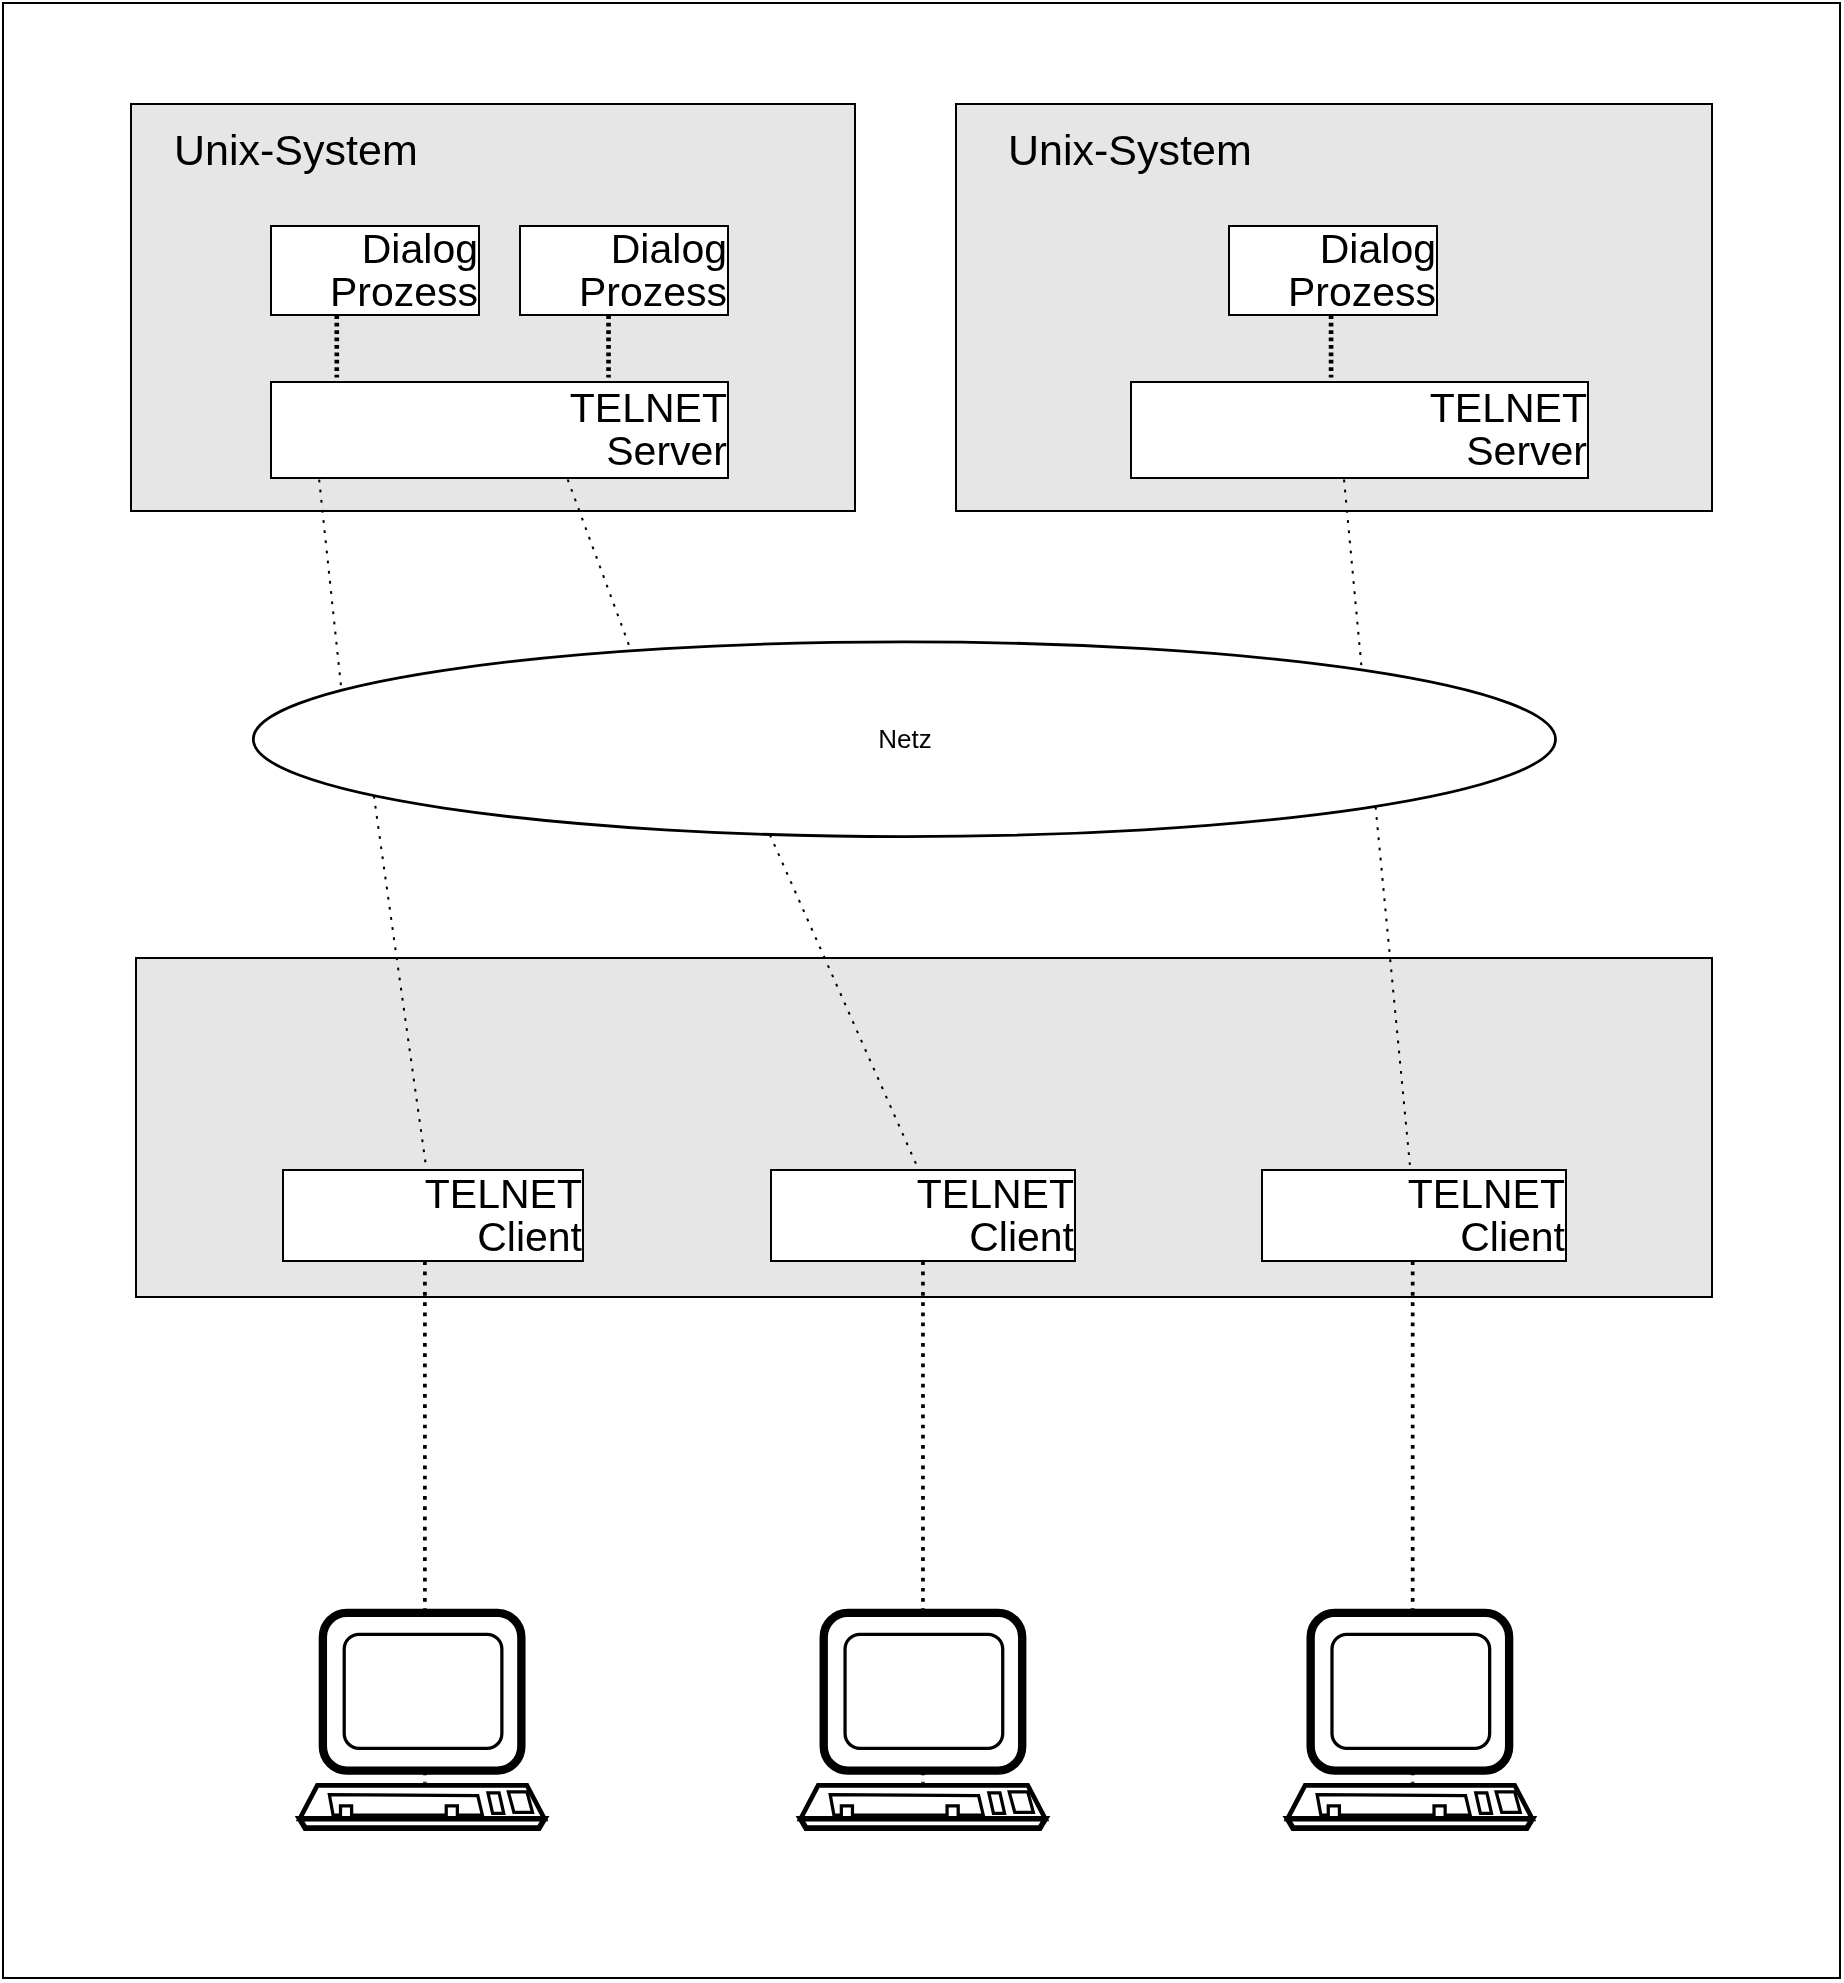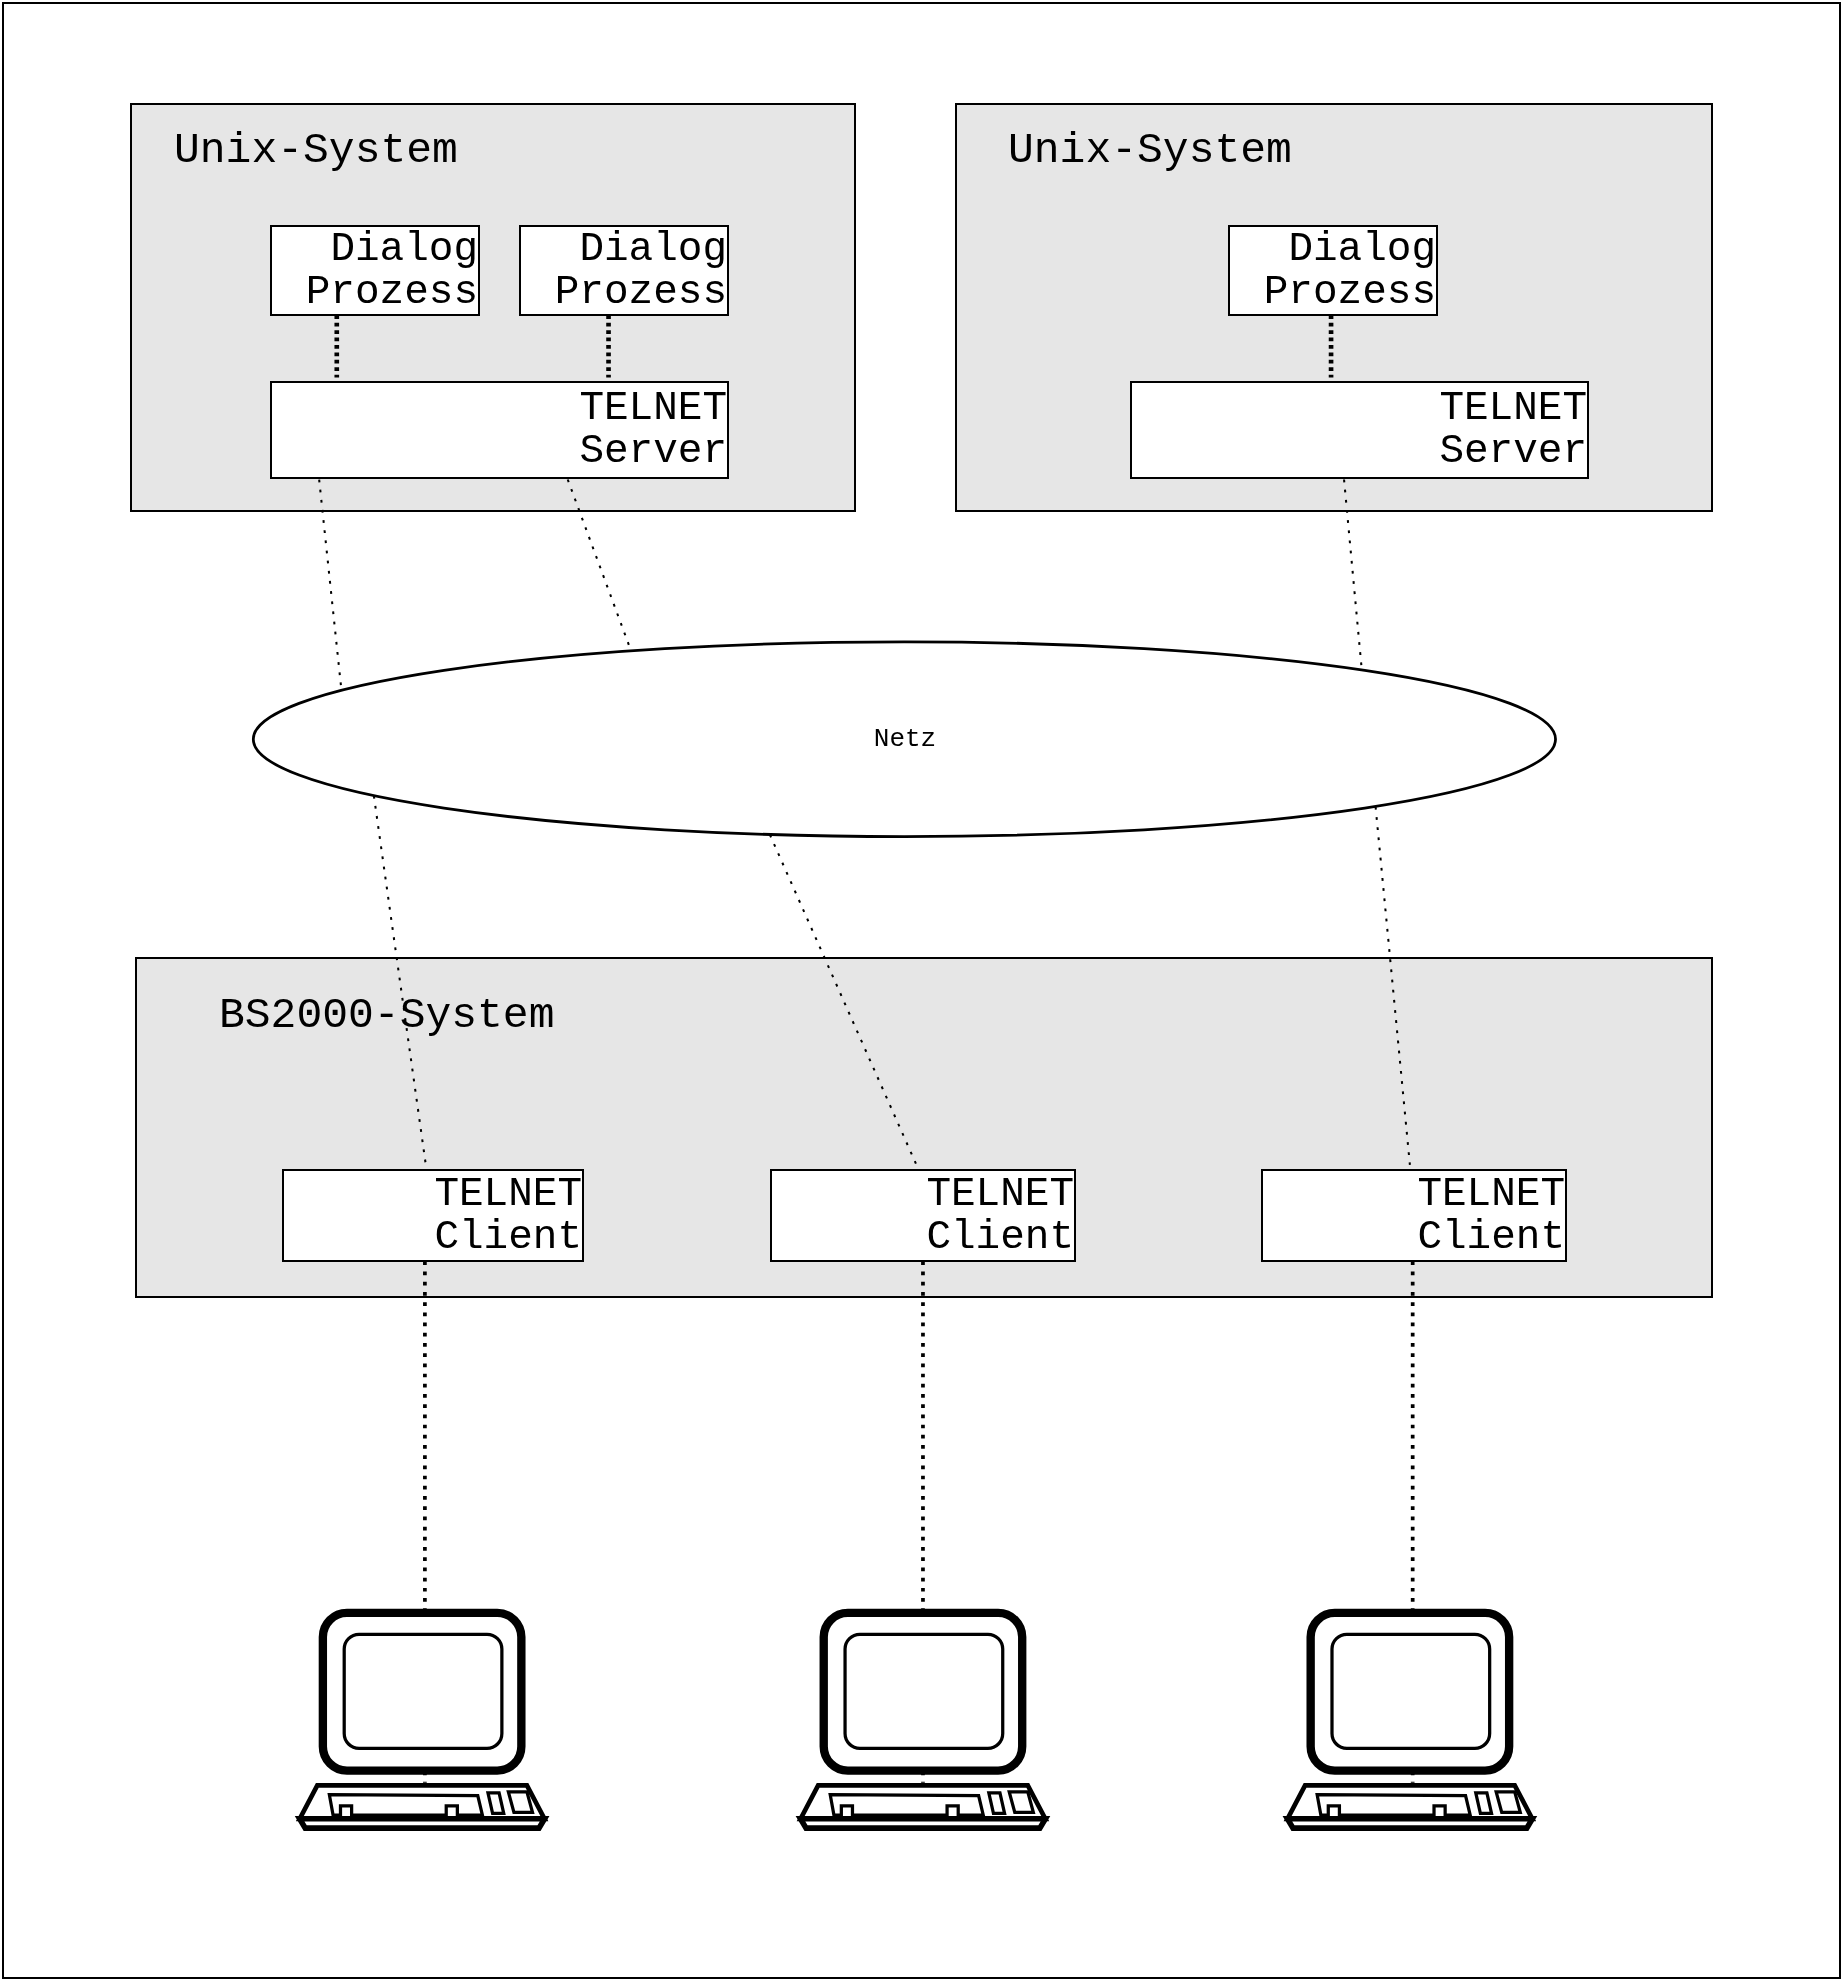--- a/index.html
+++ b/index.html
@@ -12,7 +12,7 @@
     position:relative;
     width:1845px;height:1983px;
     background:#ffffff;
-    font-family:Liberation Mono, monospace;
+    font-family:Liberation Sans, sans-serif;
     color:#000;
     overflow:hidden;
   }

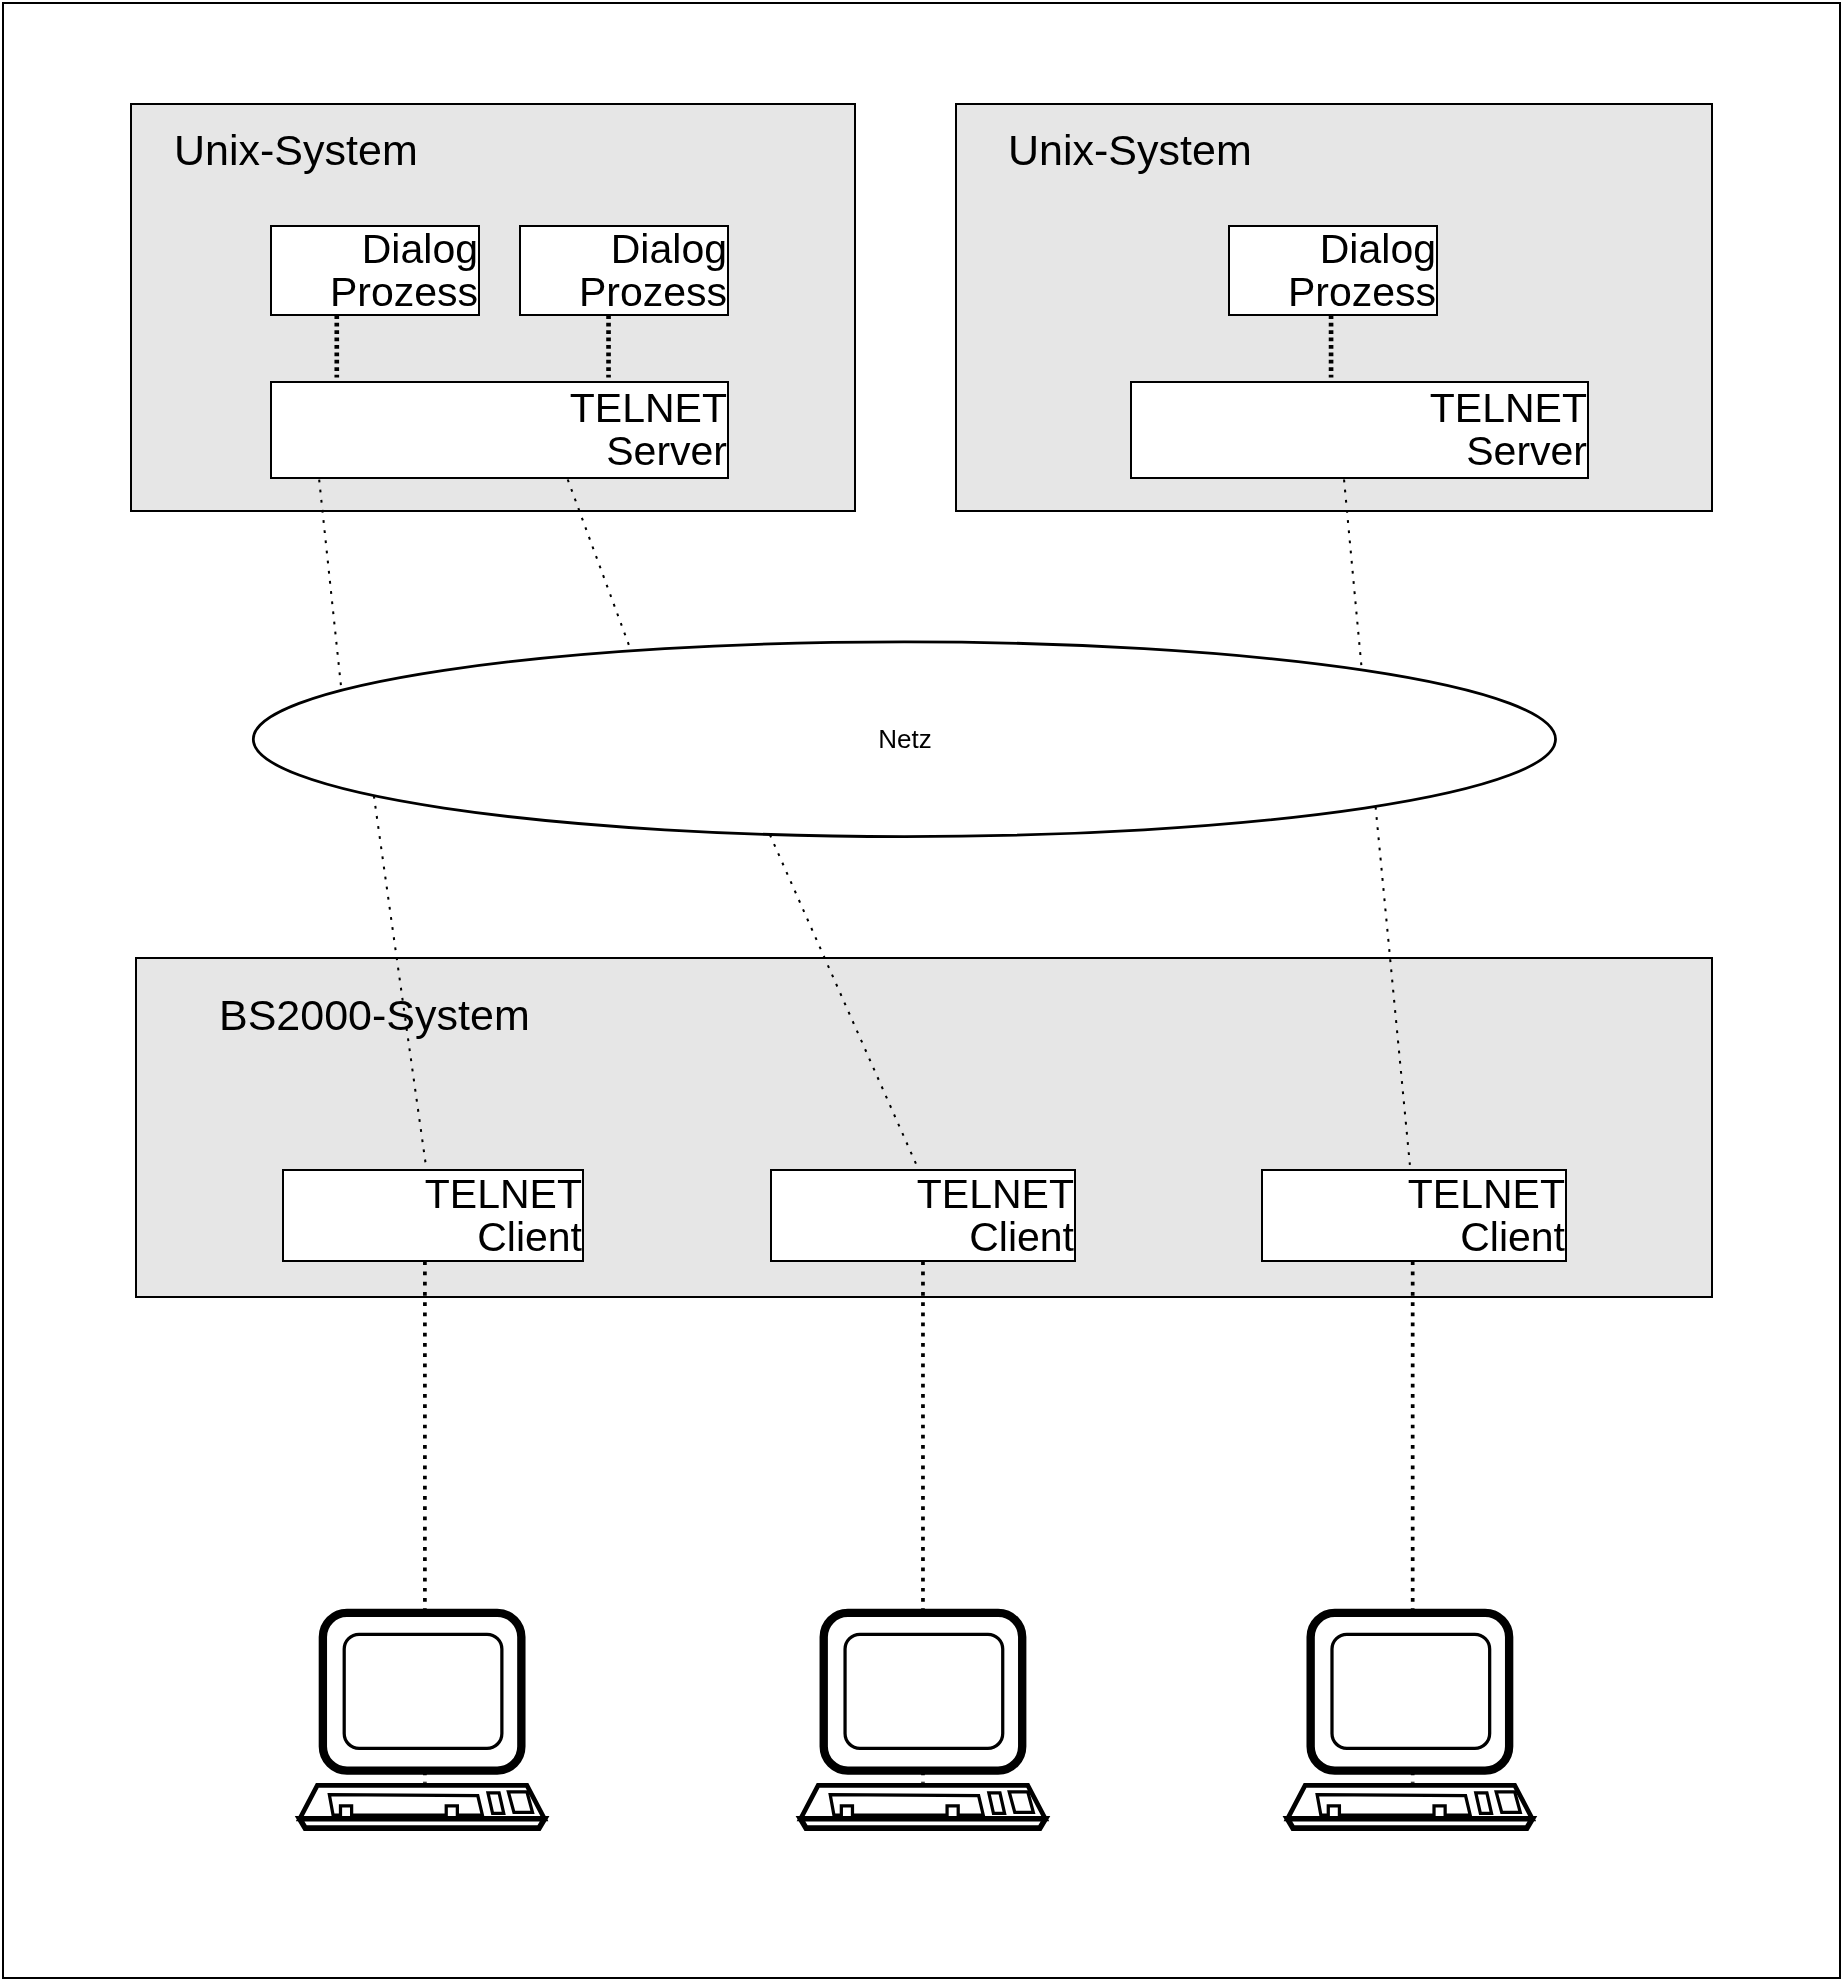--- a/index.html
+++ b/index.html
@@ -119,7 +119,6 @@
     <div class="net-label">Netz</div>
 
     <div class="sys-box" style="left:135px;top:957px;width:1578px;height:341px;">
-      <div class="sys-title" style="left:82px;top:33px;">BS2000-System</div>
       <div class="proc-box" style="left:145px;top:210px;width:302px;height:93px;">
         <div>TELNET</div>
         <div>Client</div>

